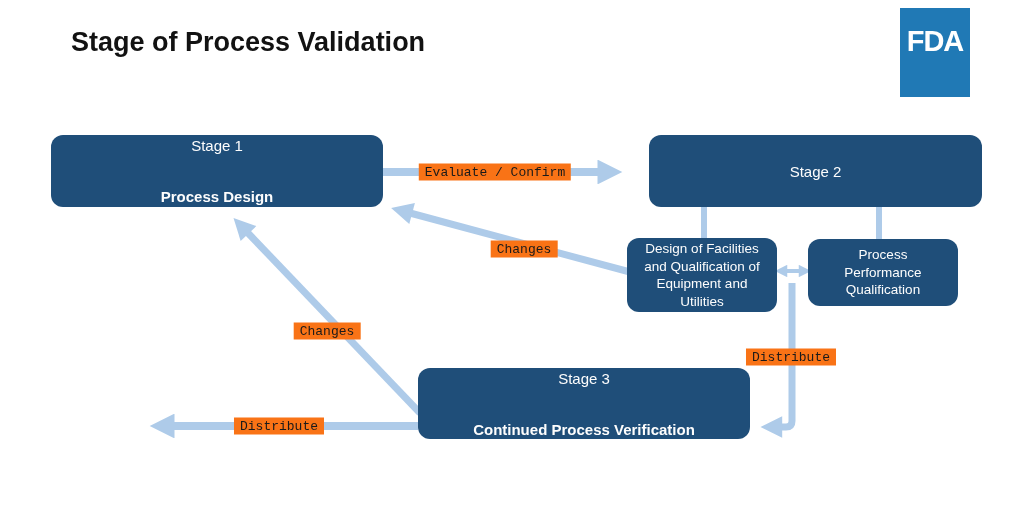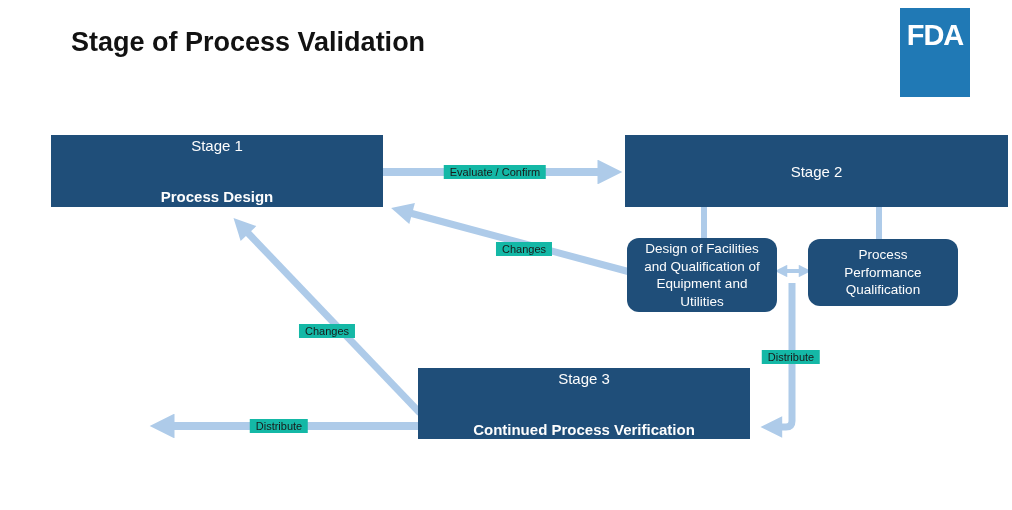--- a/index.html
+++ b/index.html
@@ -25,7 +25,7 @@
     display:flex;justify-content:center;align-items:flex-start;
   }
   .fda-logo-text{
-    color:#ffffff;font-weight:700;font-size:29px;letter-spacing:-1px;margin-top:11px;
+    color:#ffffff;font-weight:700;font-size:29px;letter-spacing:-1px;margin-top:17px;
   }
   .connector-layer{position:absolute;left:0;top:0;z-index:1;}
   .connector-layer .edge{stroke:var(--arrow);fill:none;}

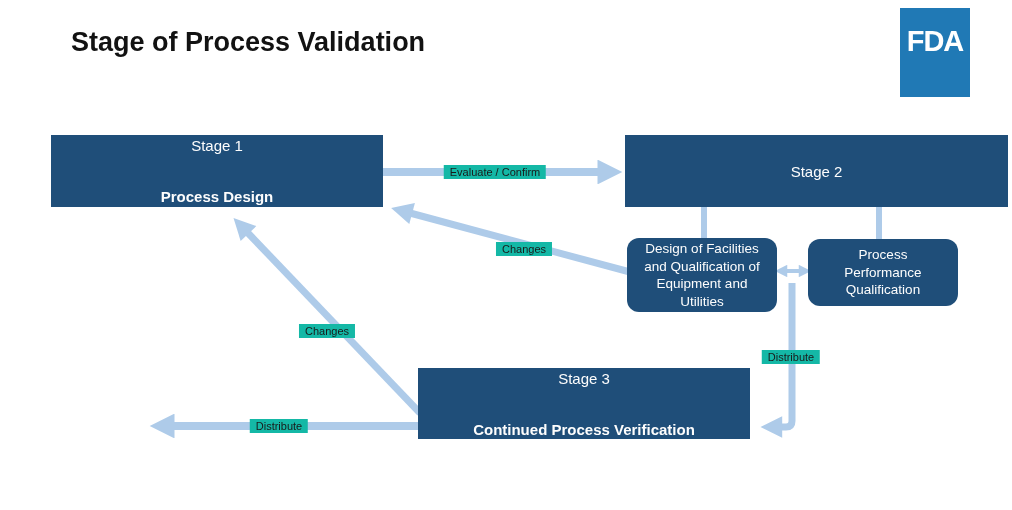--- a/index.html
+++ b/index.html
@@ -32,7 +32,7 @@
   .connector-layer .head{fill:var(--arrow);}
   .node{
     position:absolute;z-index:2;background:var(--node-fill);
-    border-radius:0;color:var(--node-text);
+    border-radius:12px;color:var(--node-text);
     display:flex;flex-direction:column;justify-content:center;align-items:center;
     text-align:center;
     gap:32px;

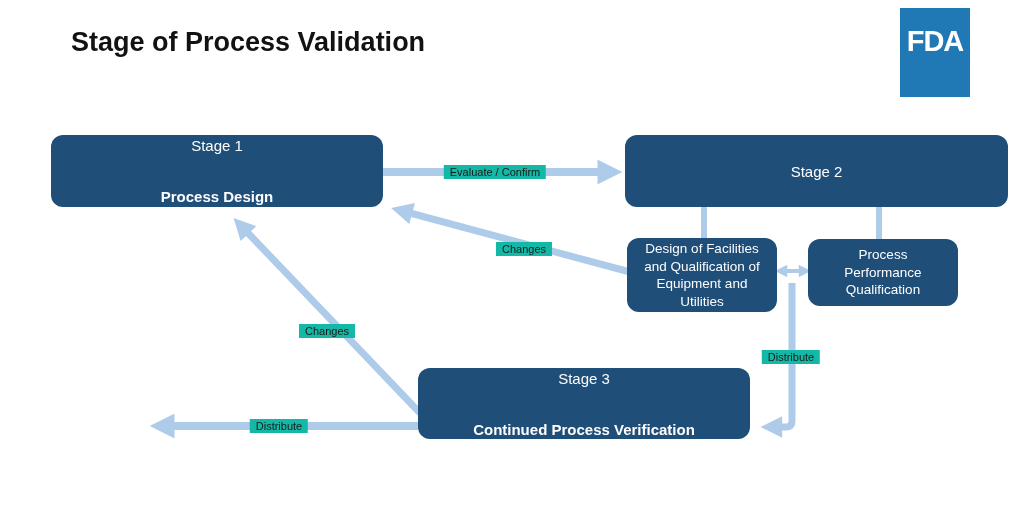--- a/index.html
+++ b/index.html
@@ -47,8 +47,8 @@
   .subnode .subtext{font-size:13.5px;line-height:17.5px;font-weight:400;}
   .edge-label{
     position:absolute;z-index:3;transform:translate(-50%,-50%);
-    background:#14b8a6;padding:1px 6px;white-space:nowrap;
-    font-size:11px;color:#1a1a1a;
+    background:#f97316;padding:1px 6px;white-space:nowrap;
+    font-size:13px;color:#1a1a1a;font-family:Liberation Mono, monospace;
   }
 </style>
 </head>

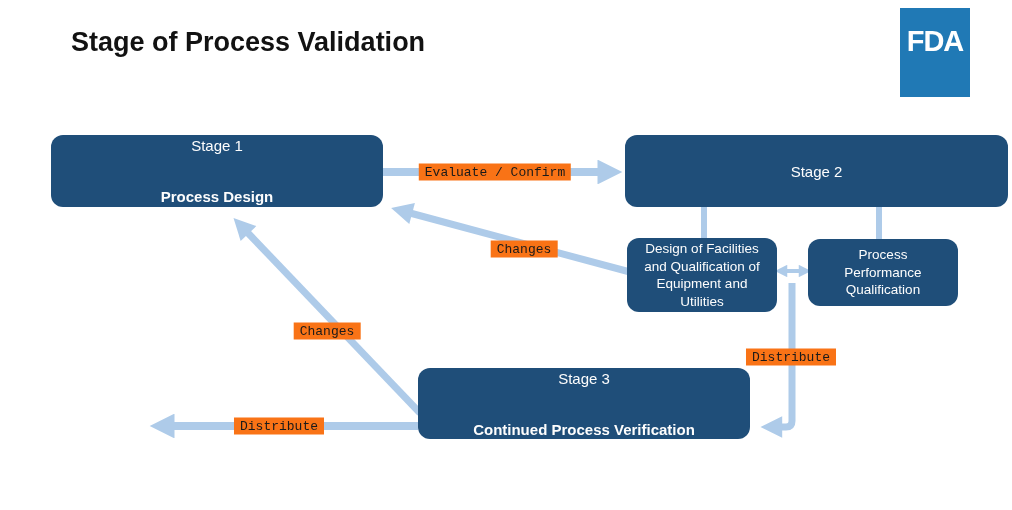--- a/index.html
+++ b/index.html
@@ -83,7 +83,7 @@
     <div class="maintitle">Process Design</div>
   </div>
 
-  <div class="node" style="left:625px;top:135px;width:383px;height:72px;">
+  <div class="node" style="left:649px;top:135px;width:333px;height:72px;">
     <div class="subtitle">Stage 2</div>
   </div>
 

